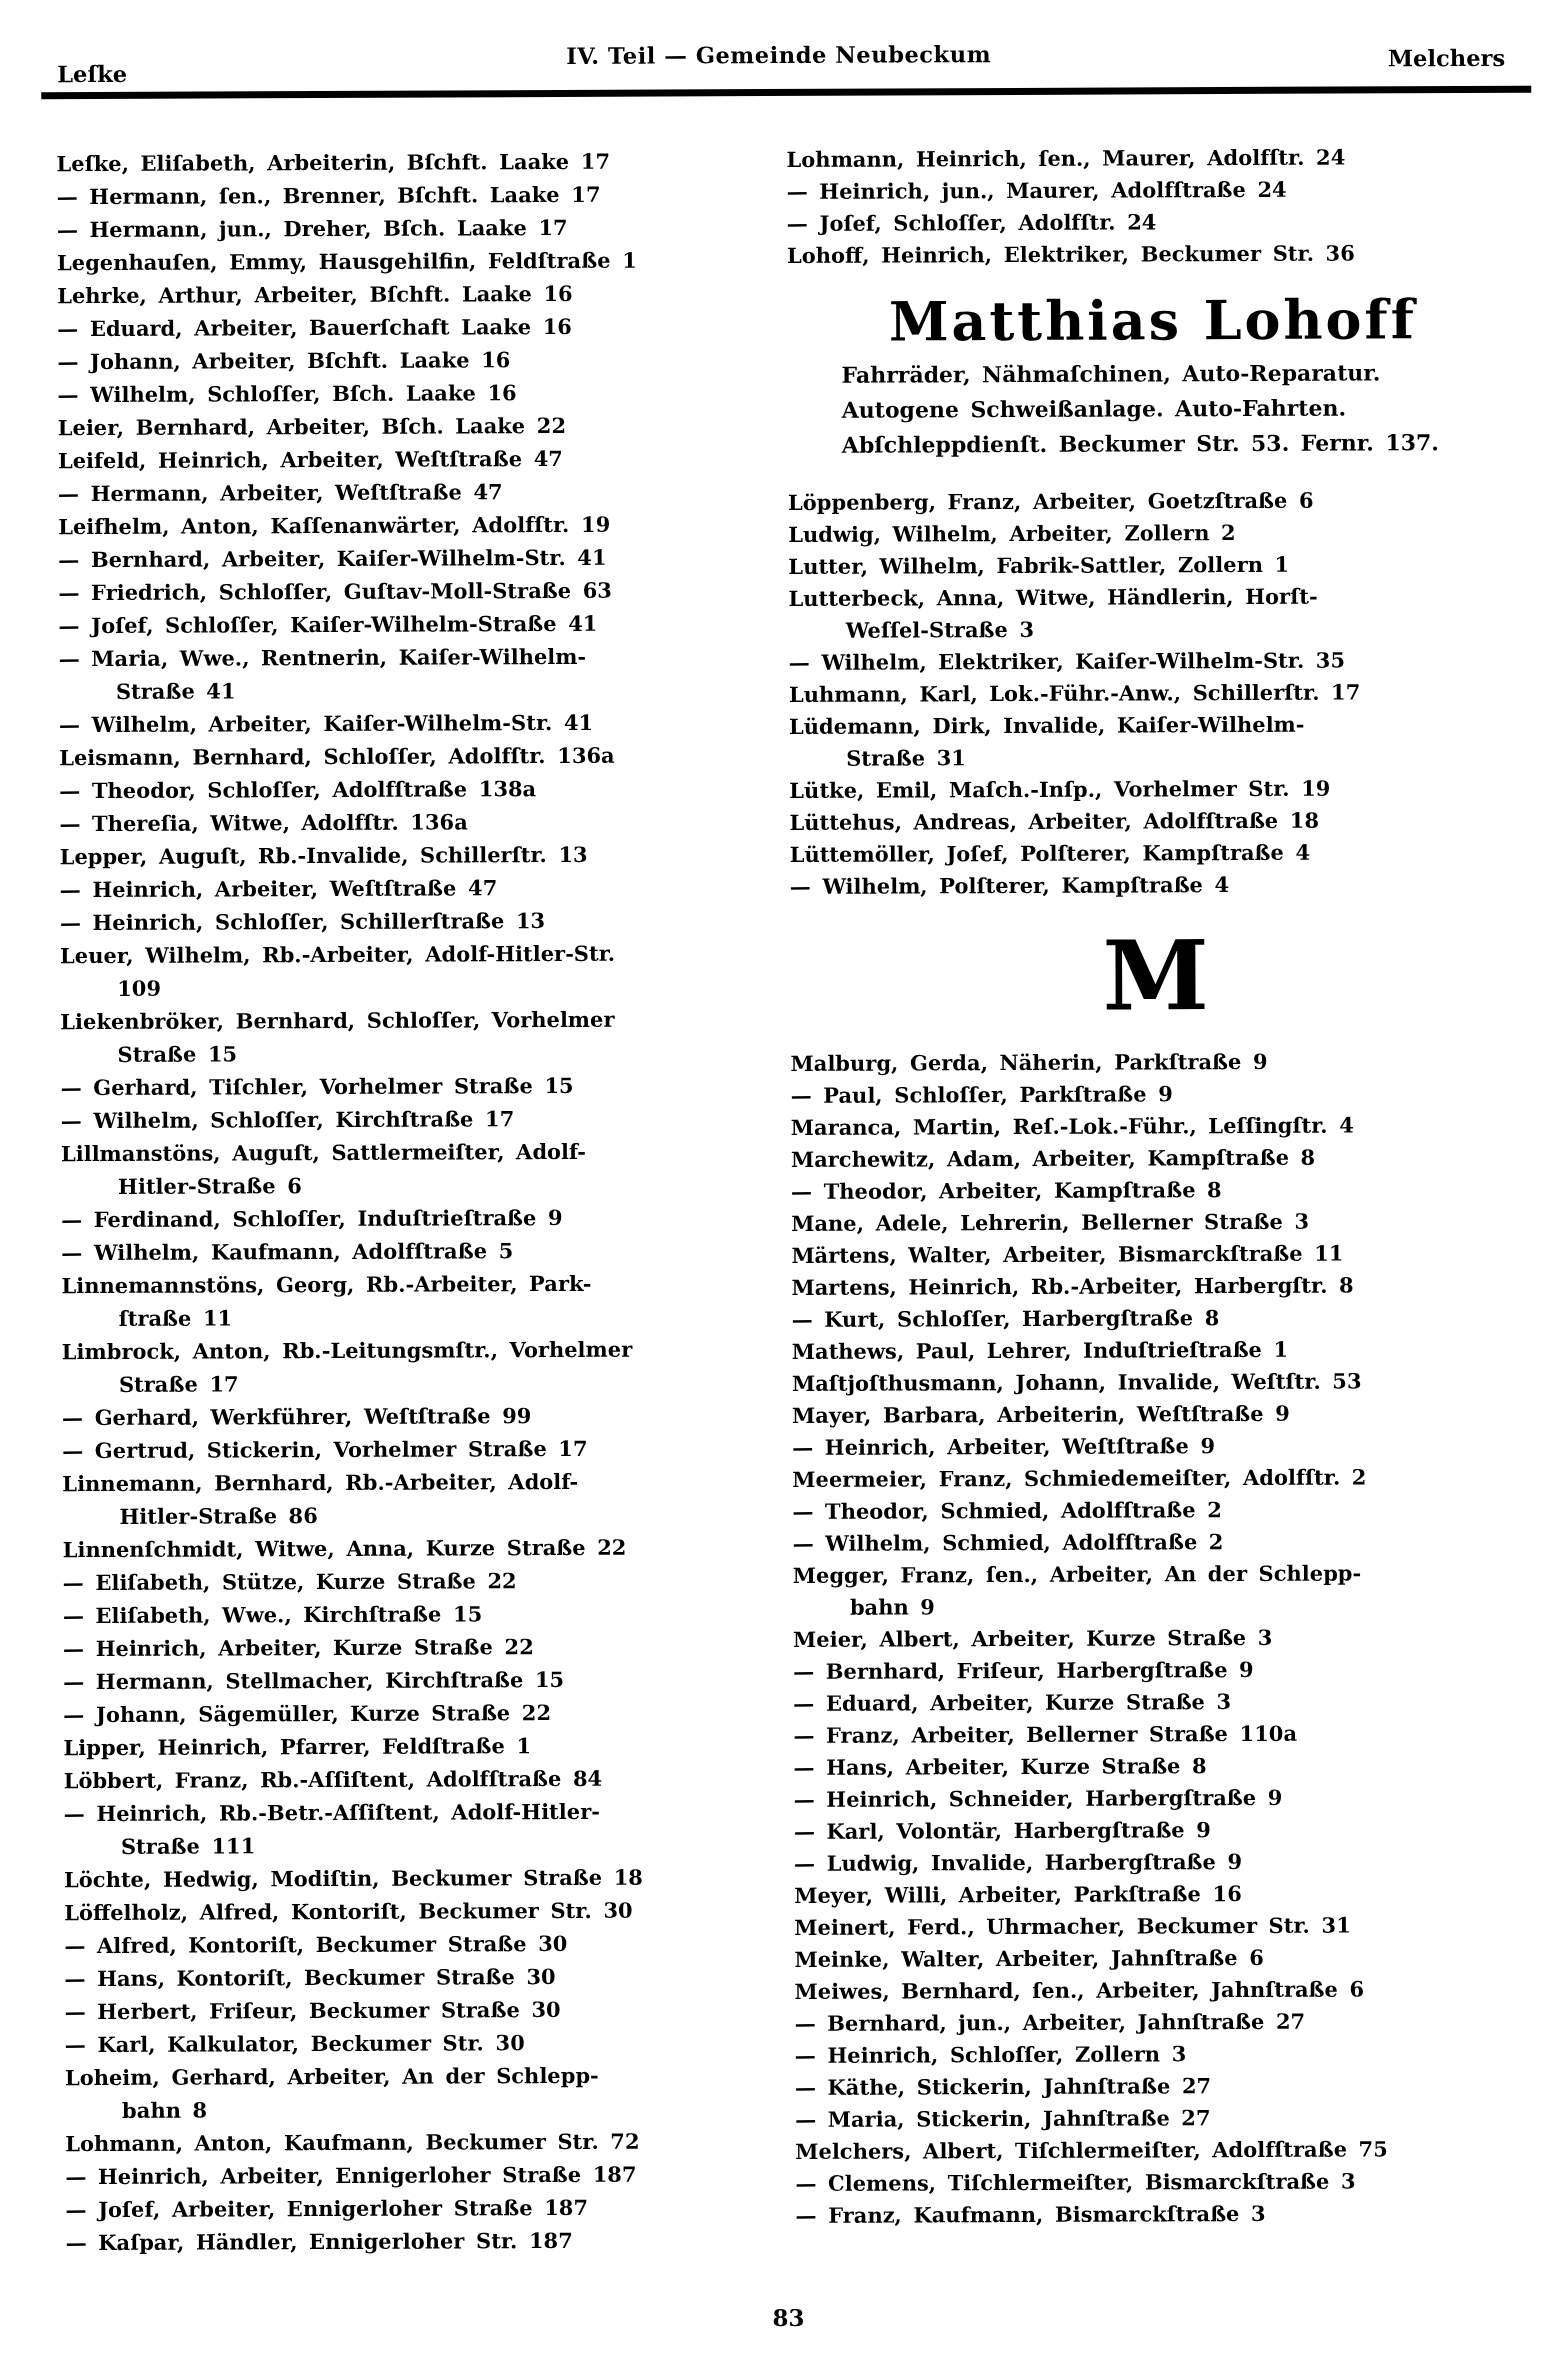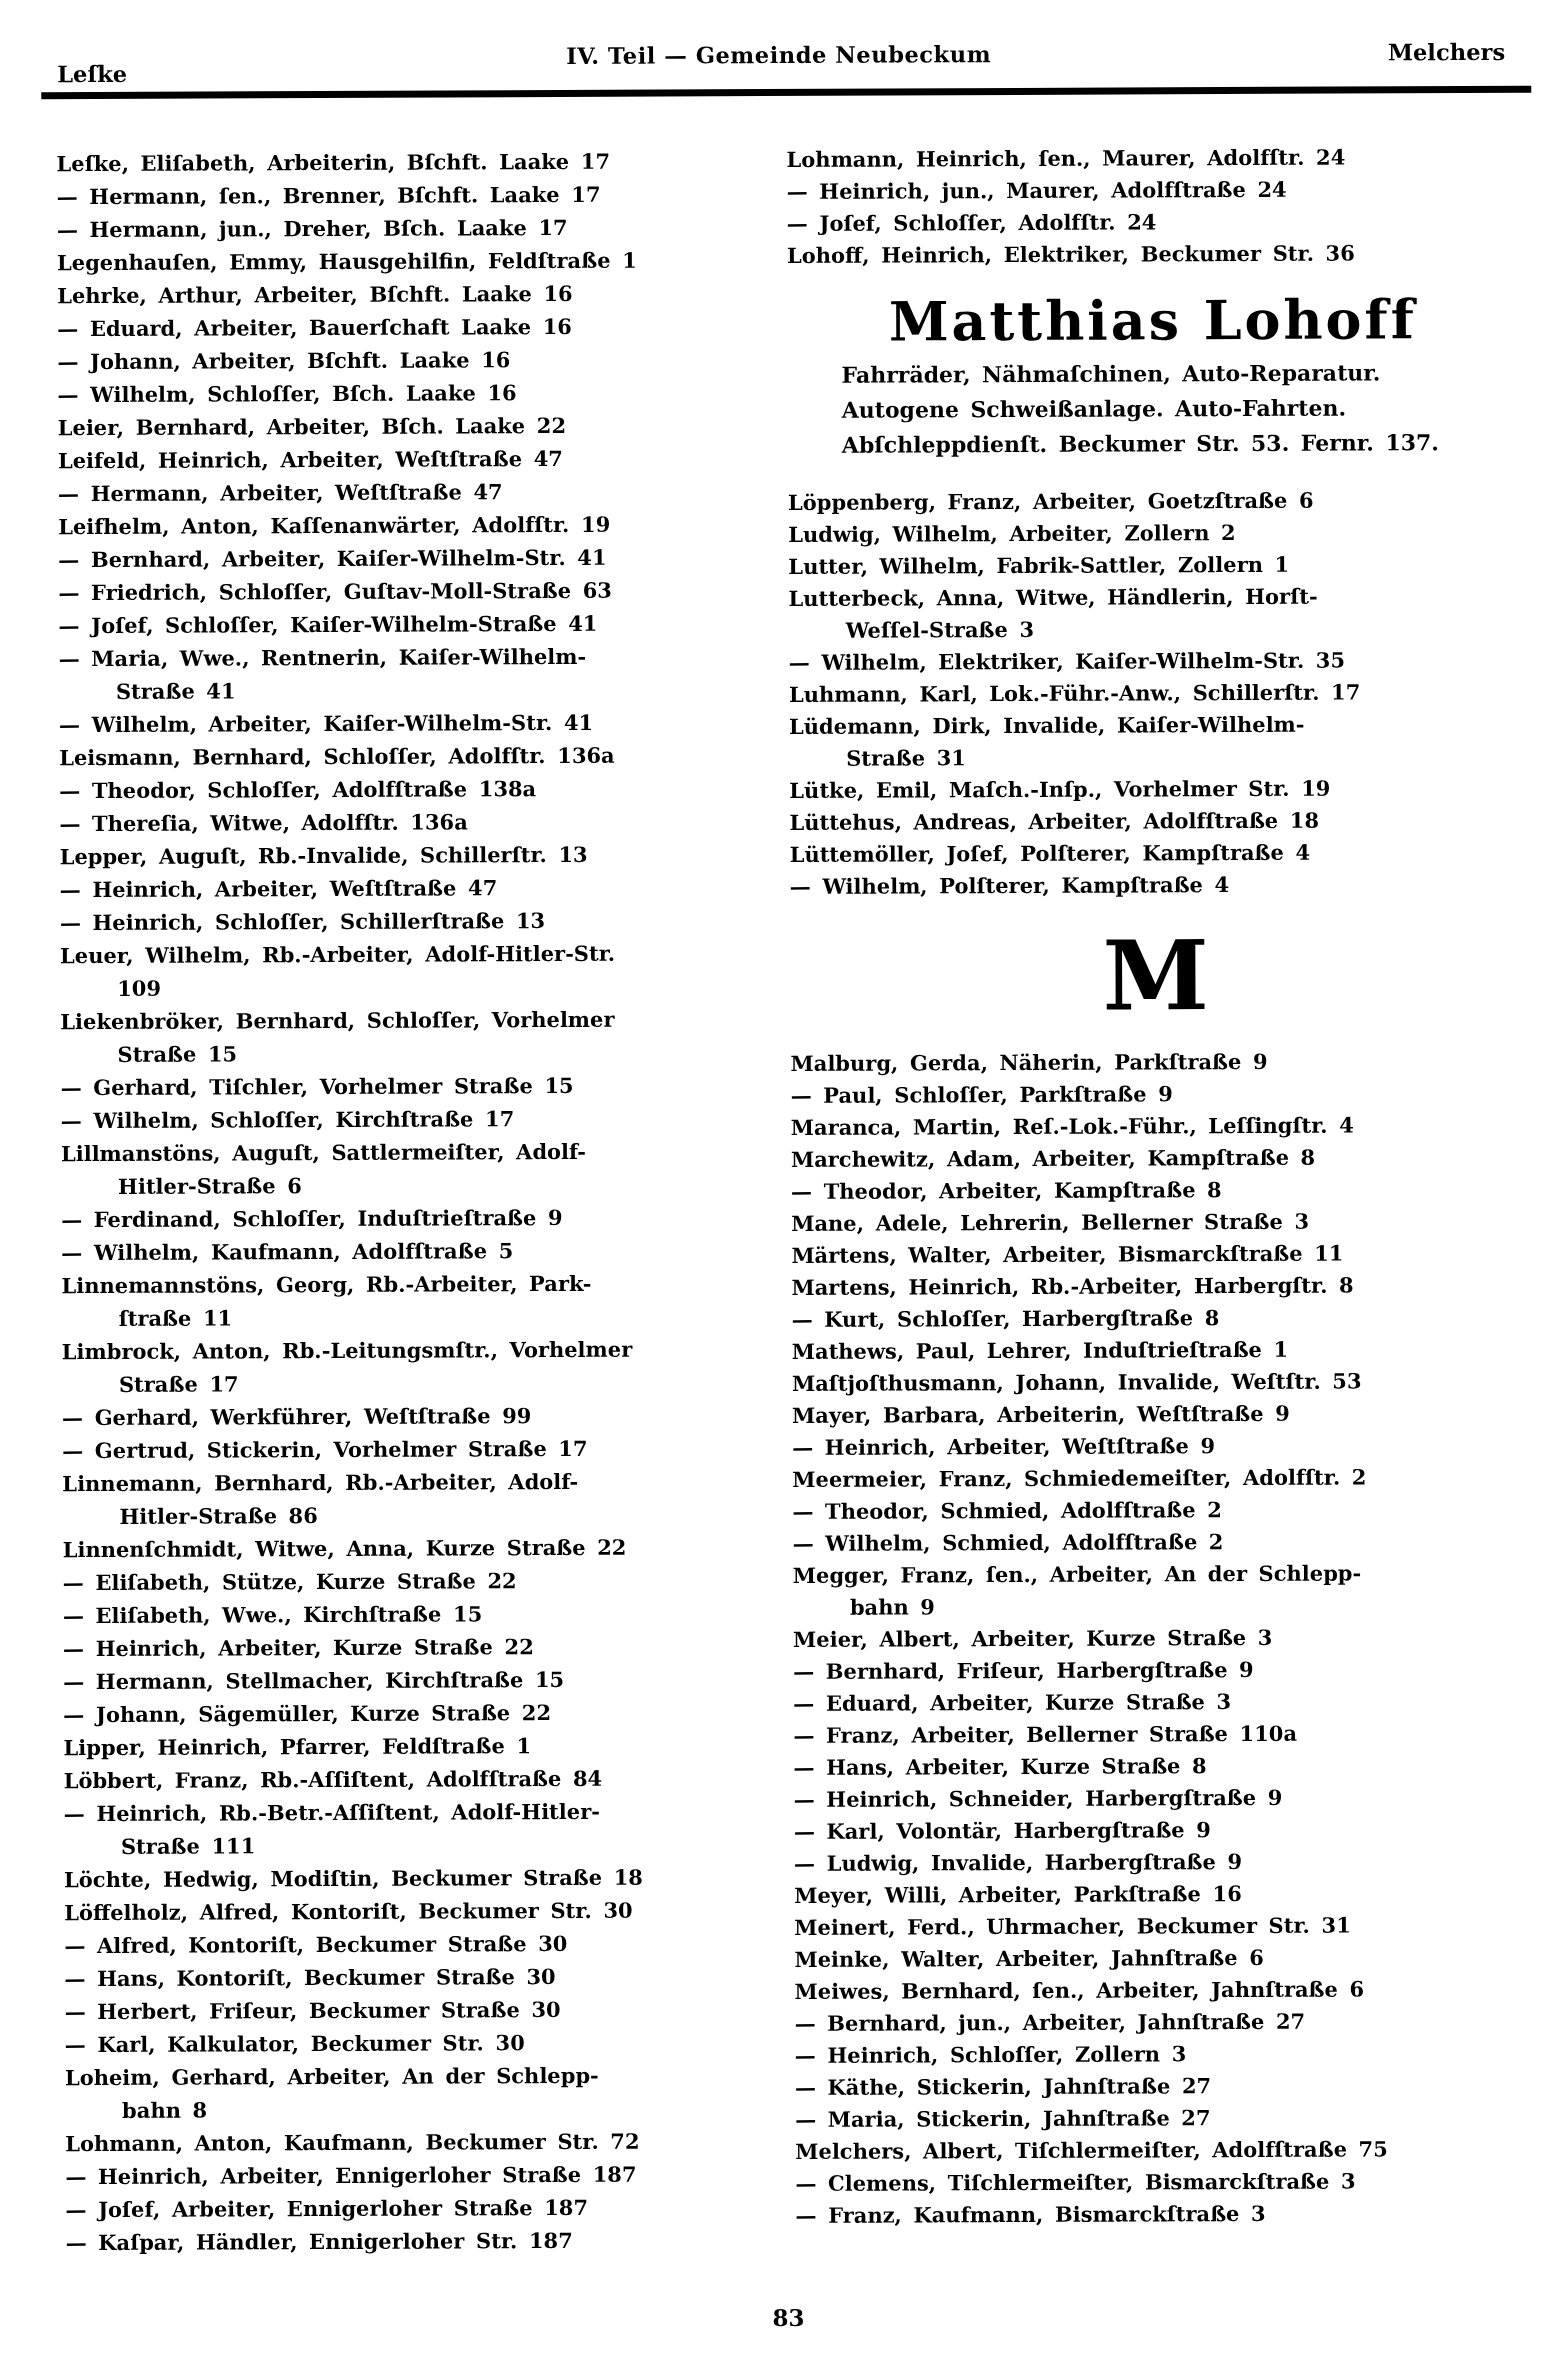--- a/index.html
+++ b/index.html
@@ -9,7 +9,7 @@
   .header{position:absolute;top:42px;left:0;width:100%;height:29px;font-size:22.6px;font-weight:700;}
   .h-left{position:absolute;left:62px;top:16px;}
   .h-center{position:absolute;left:0;width:100%;text-align:center;top:0;letter-spacing:0.5px;}
-  .h-right{position:absolute;right:57px;top:0;}
+  .h-right{position:absolute;right:57px;top:6px;}
   .rule{position:absolute;top:89px;left:46px;right:31px;height:6.7px;background:#000;}
   .col{position:absolute;top:144px;}
   .col-left{left:61px;width:717px;}

